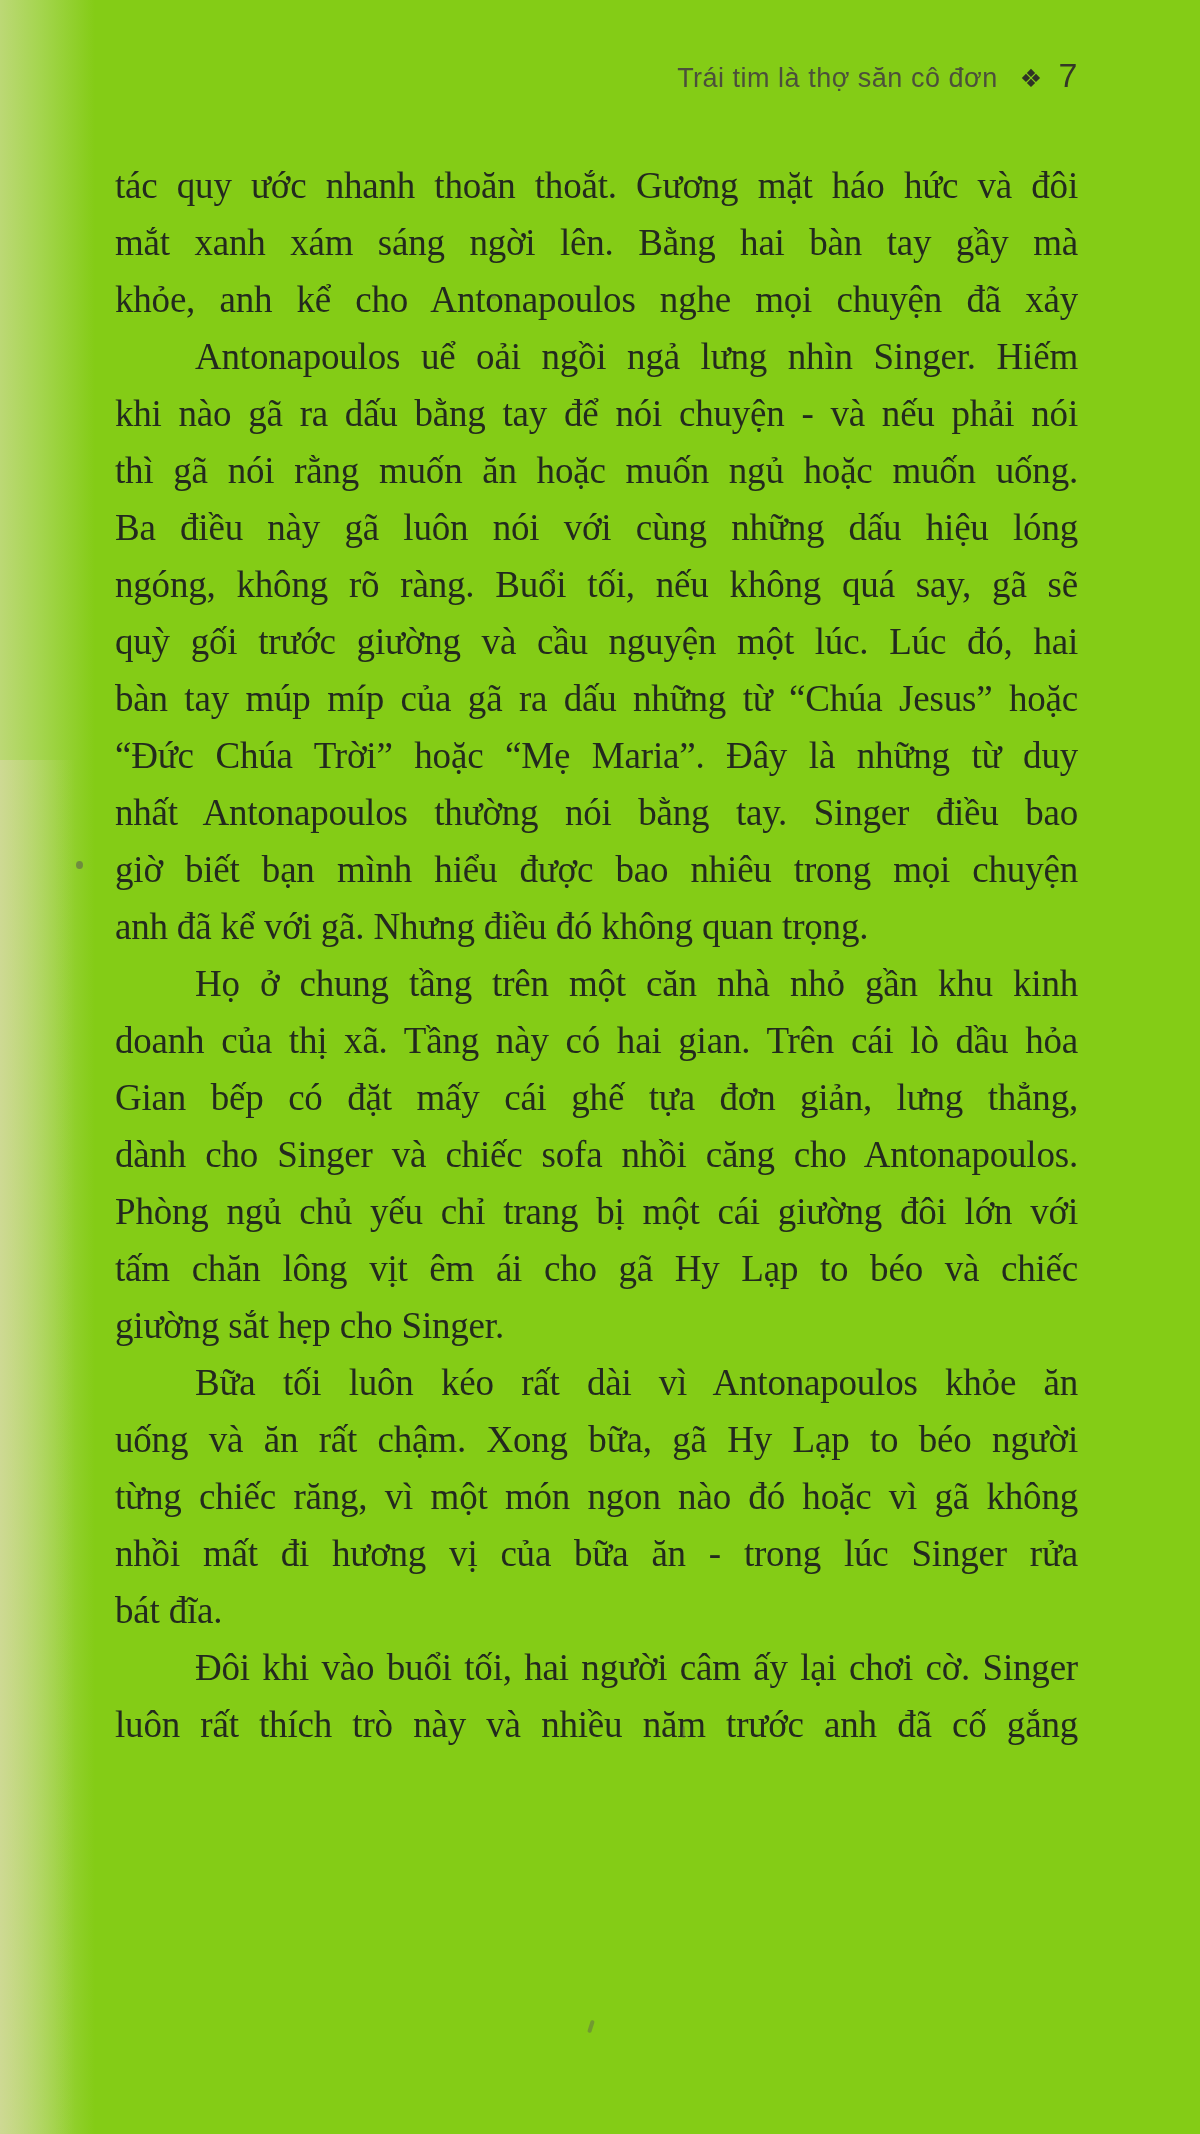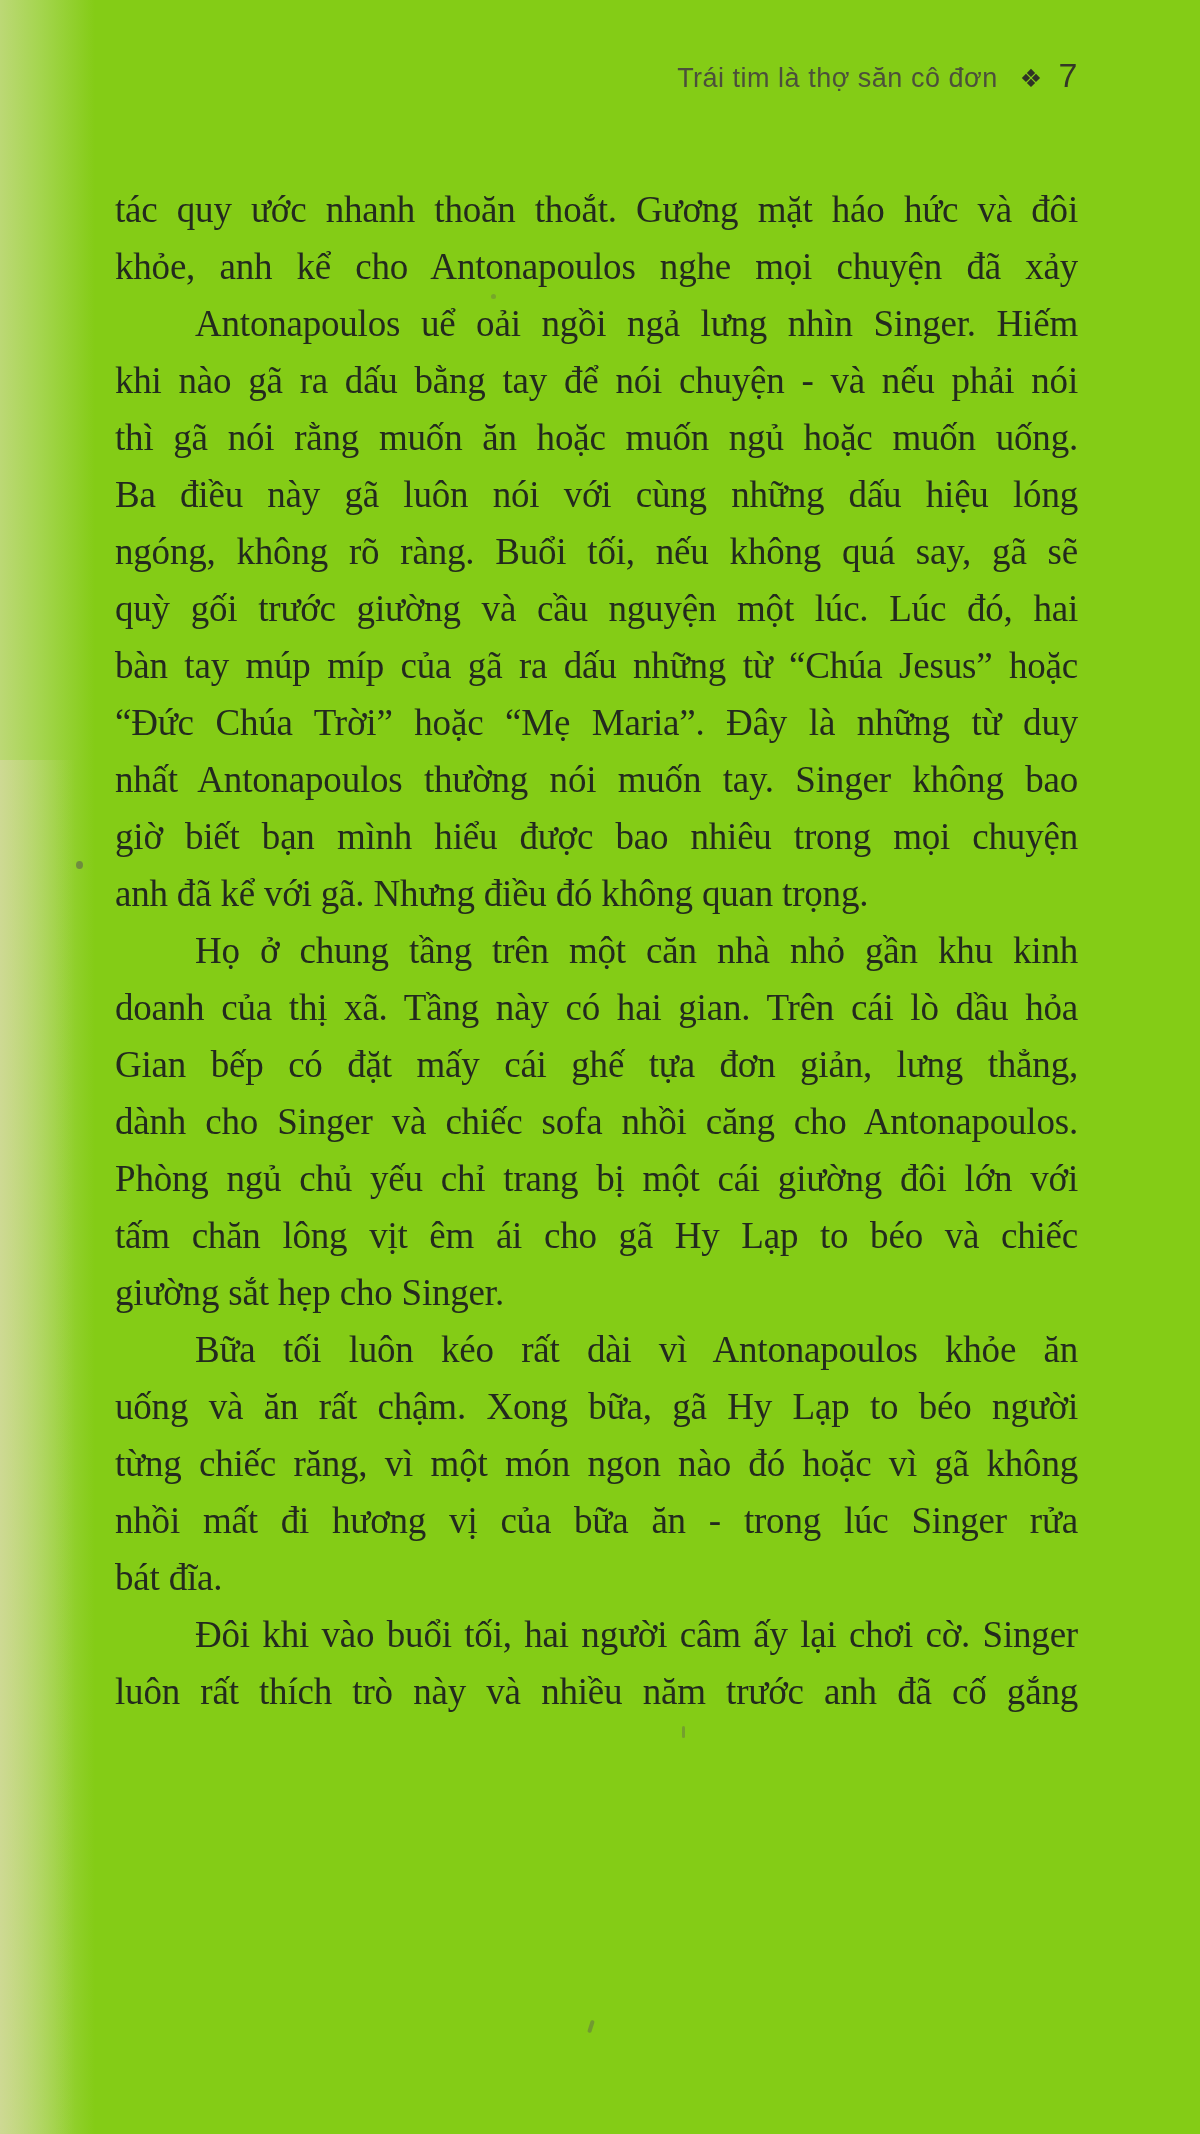--- a/index.html
+++ b/index.html
@@ -53,7 +53,6 @@
     position: absolute;
     left: 115px; top: 157px; width: 963px;
     color: #232a1e;
-    margin-top: 24px;
   }
   .para { margin: 0; }
   .line {

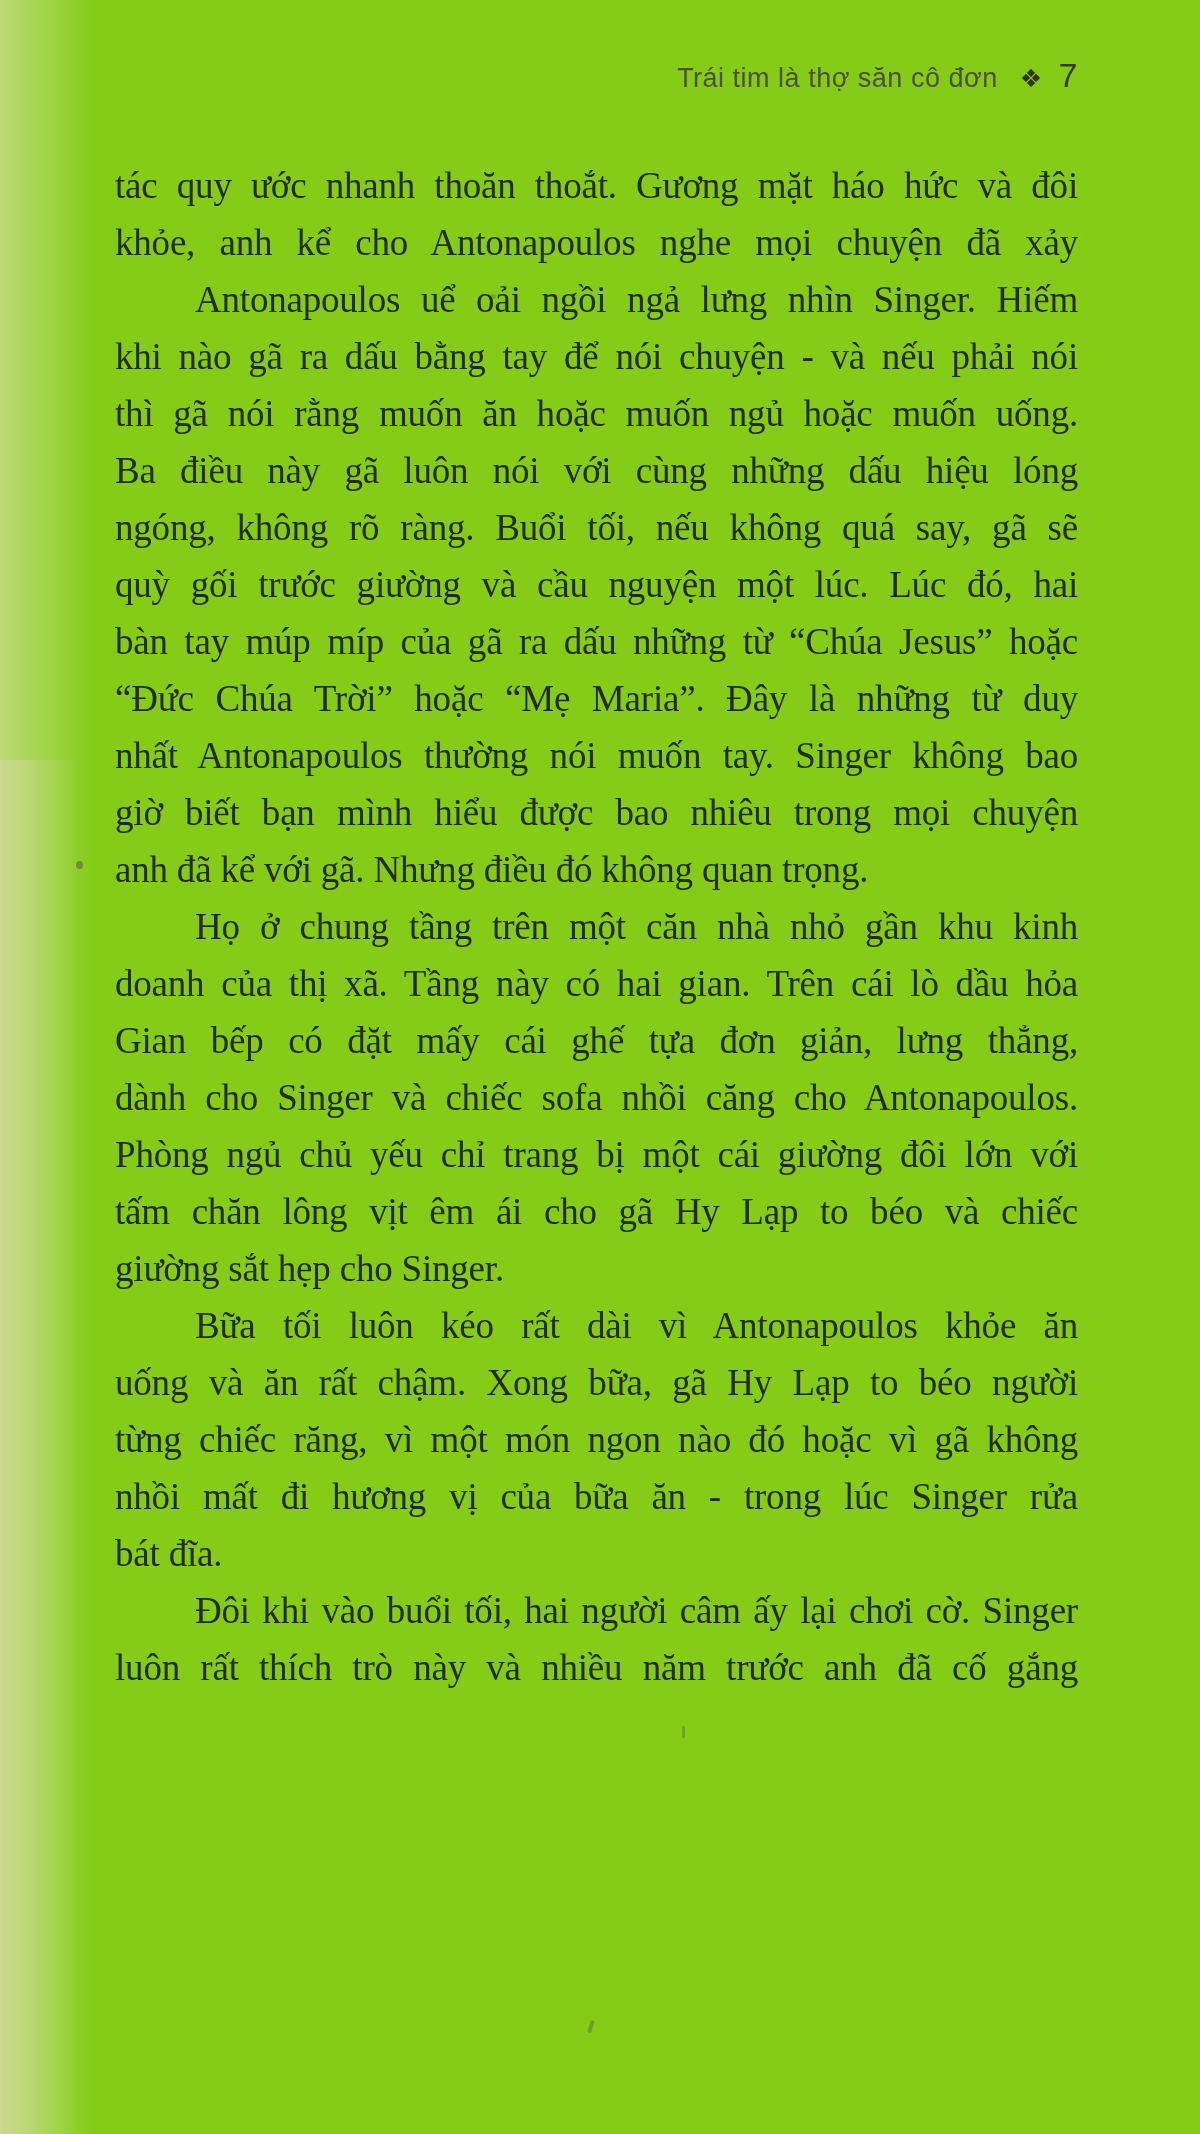--- a/index.html
+++ b/index.html
@@ -85,6 +85,7 @@
   <div class="body-text">
       <div class="para">
         <div class="line">tác quy ước nhanh thoăn thoắt. Gương mặt háo hức và đôi</div>
+        <div class="line">mắt xanh xám sáng ngời lên. Bằng hai bàn tay gầy mà</div>
         <div class="line">khỏe, anh kể cho Antonapoulos nghe mọi chuyện đã xảy</div>
       </div>
       <div class="para indent">

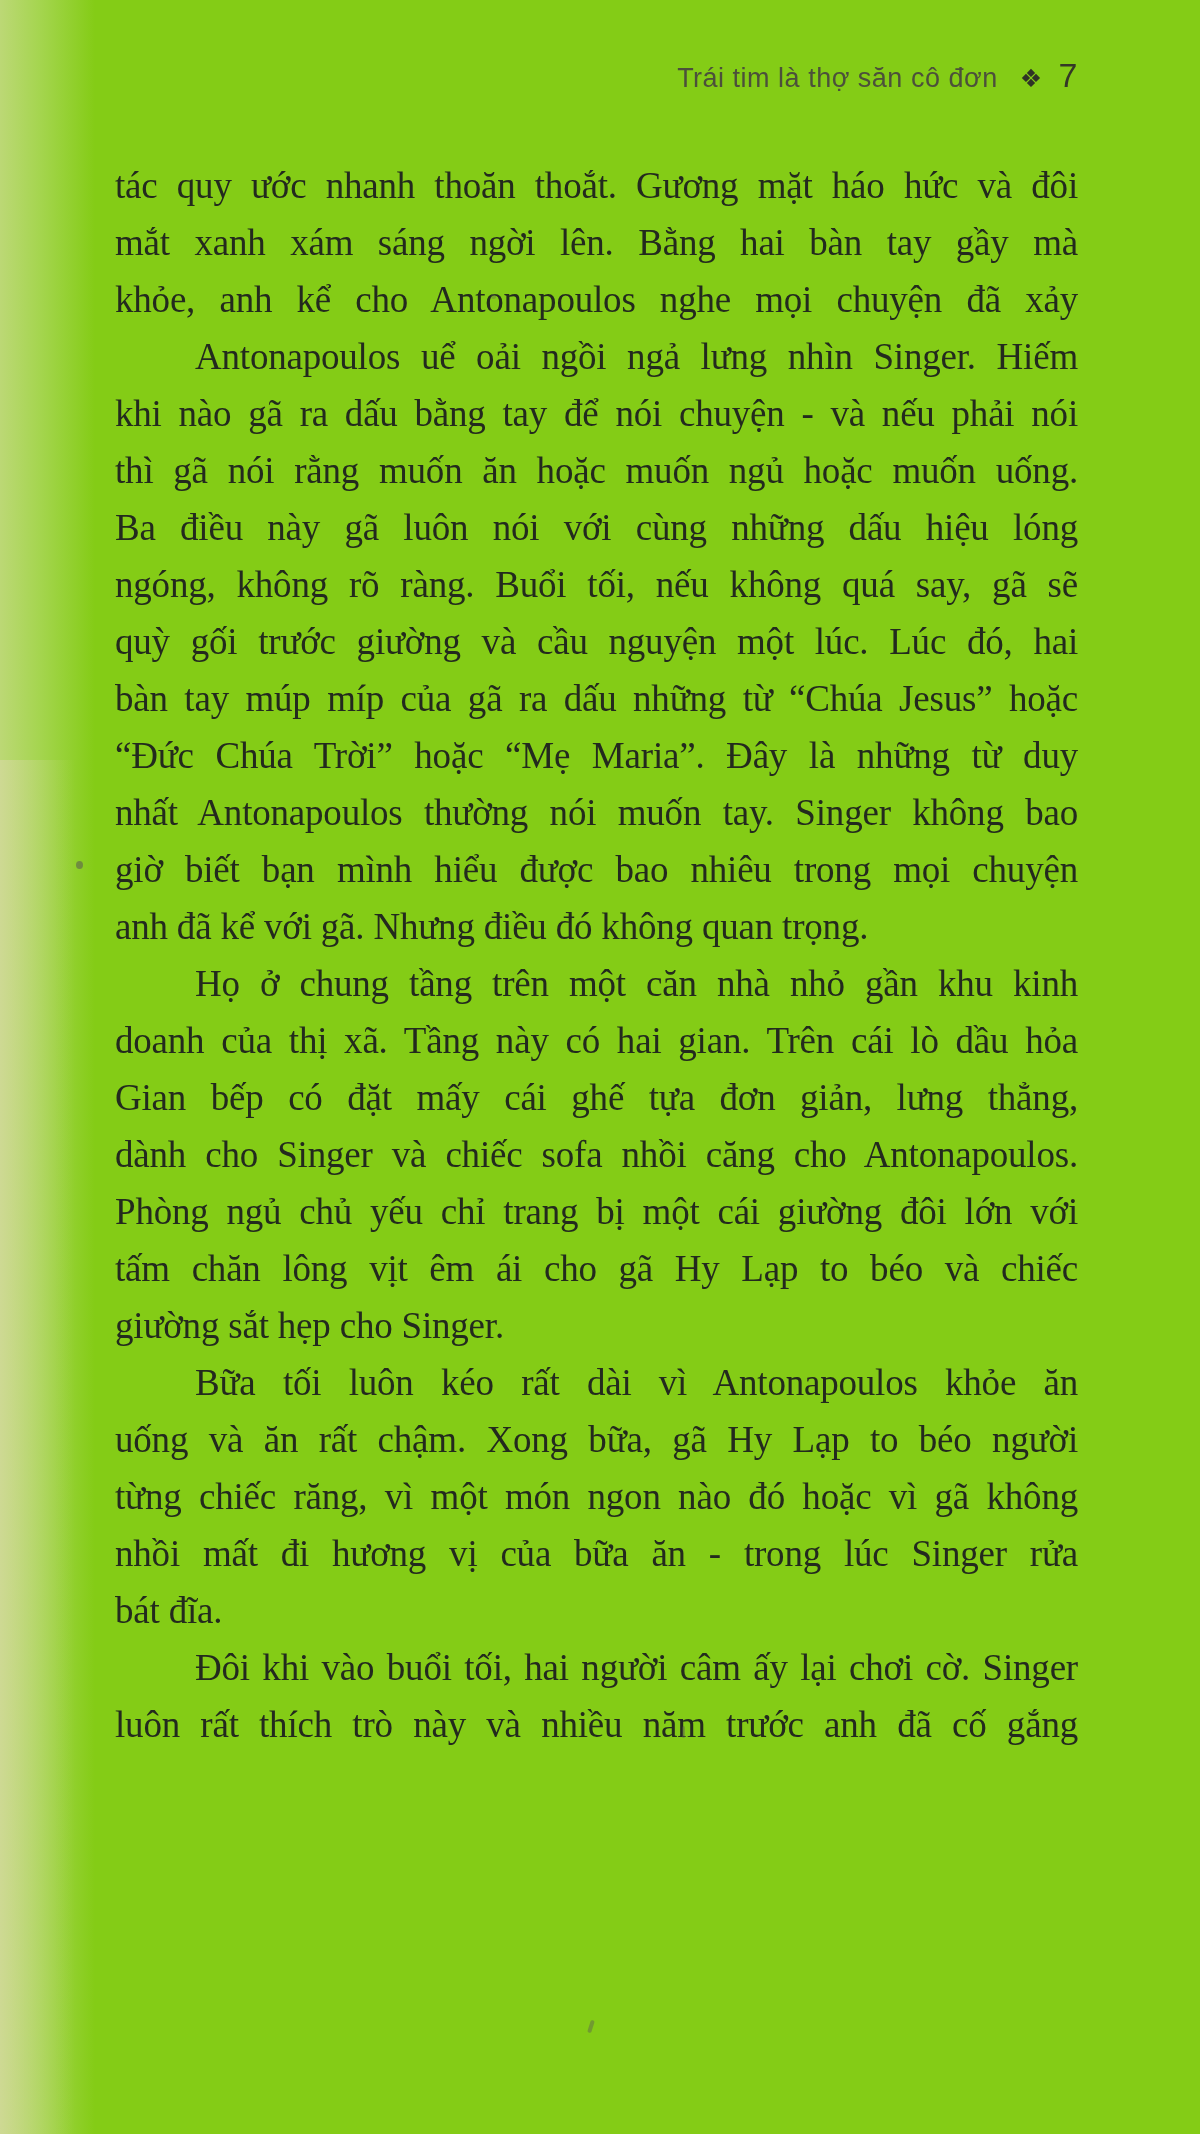--- a/index.html
+++ b/index.html
@@ -97,7 +97,7 @@
         <div class="line">quỳ gối trước giường và cầu nguyện một lúc. Lúc đó, hai</div>
         <div class="line">bàn tay múp míp của gã ra dấu những từ “Chúa Jesus” hoặc</div>
         <div class="line">“Đức Chúa Trời” hoặc “Mẹ Maria”. Đây là những từ duy</div>
-        <div class="line">nhất Antonapoulos thường nói muốn tay. Singer không bao</div>
+        <div class="line">nhất Antonapoulos thường nói bằng tay. Singer điều bao</div>
         <div class="line">giờ biết bạn mình hiểu được bao nhiêu trong mọi chuyện</div>
         <div class="line endline">anh đã kể với gã. Nhưng điều đó không quan trọng.</div>
       </div>

